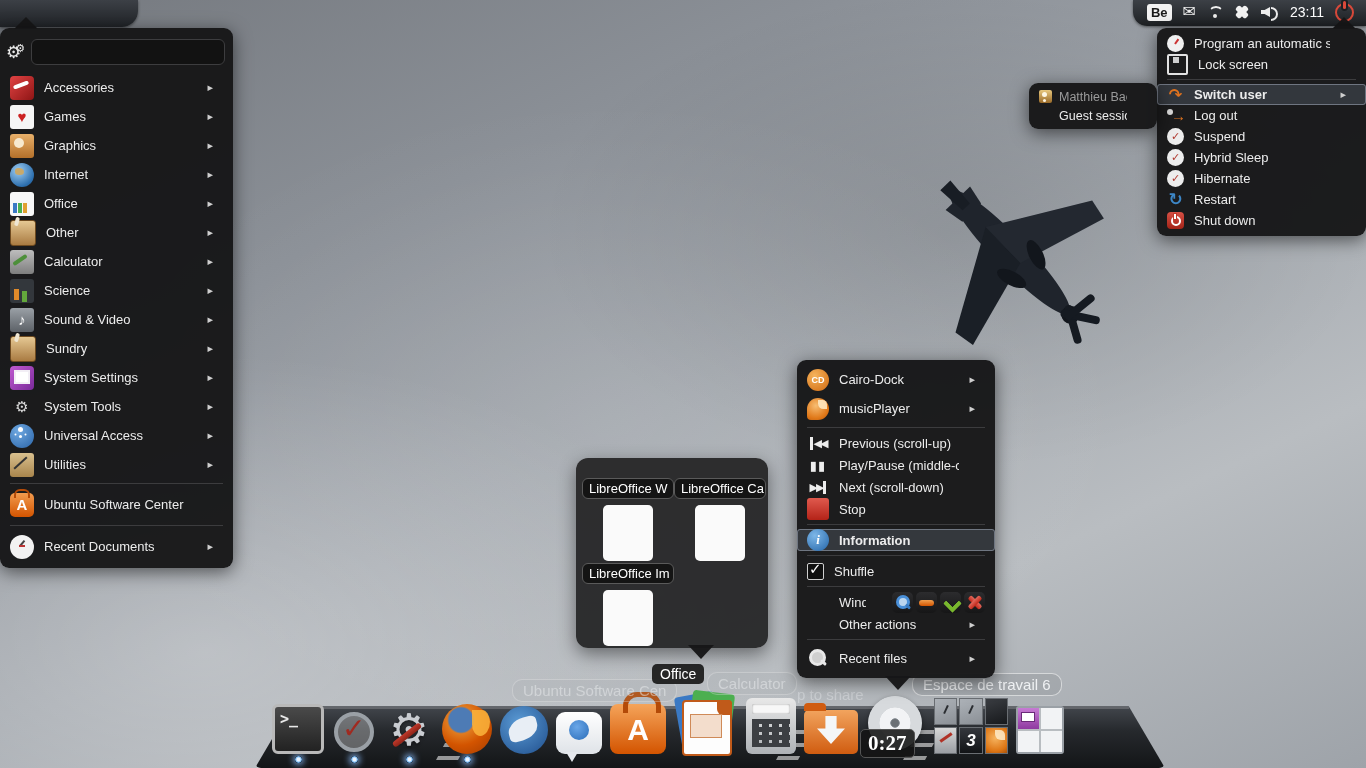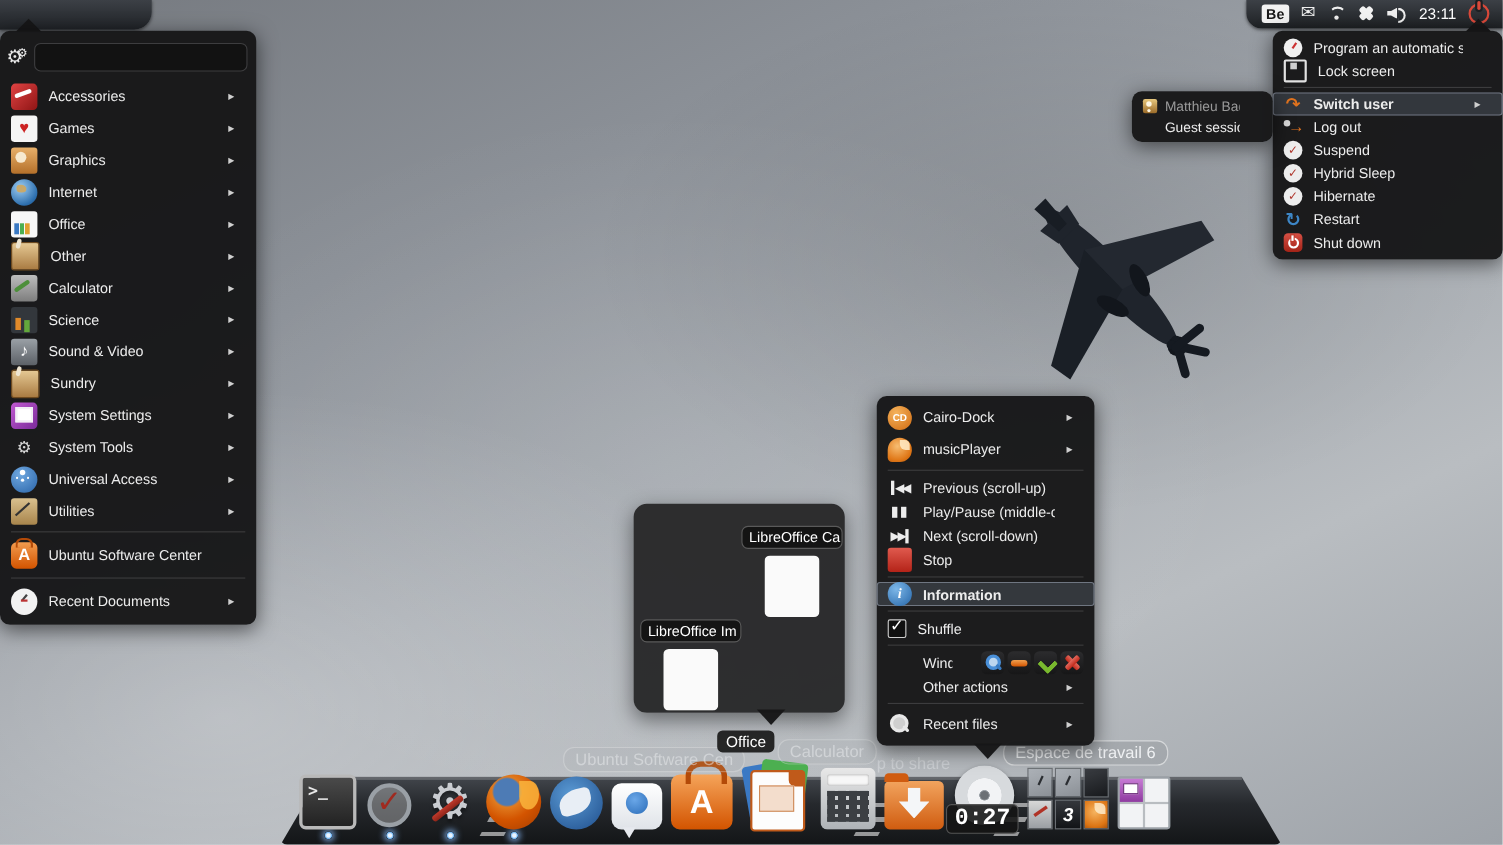--- a/index.html
+++ b/index.html
@@ -580,6 +580,11 @@
 
   <div class="subdock">
 
+  <div class="sd-item" style="left: 6px; top: 20px;">
+        <div class="sd-label">LibreOffice W</div>
+        <div class="lo ic-lo-writer"></div>
+
+      </div>
       <div class="sd-item" style="left: 98px; top: 20px;">
         <div class="sd-label">LibreOffice Ca</div>
         <div class="lo ic-lo-calc"></div>

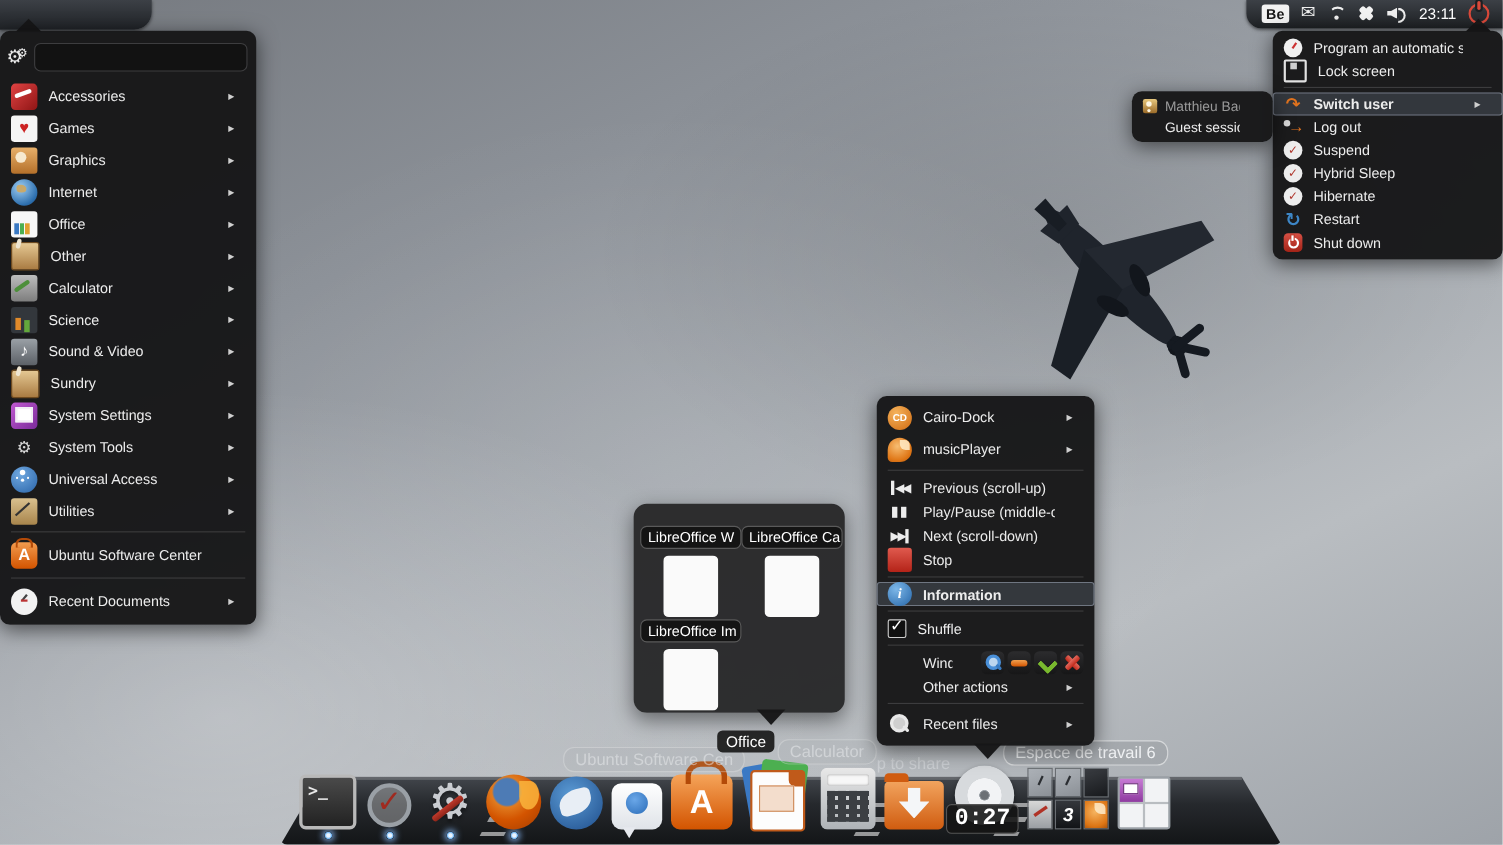--- a/index.html
+++ b/index.html
@@ -218,7 +218,7 @@
     background:radial-gradient(circle,#9aa0a6 0 12%,#f2f3f5 13% 40%,#d7dadd 41% 70%,#b9bec3 71% 100%);box-shadow:0 2px 5px rgba(0,0,0,.4);}
   .disc-face::after{content:"";position:absolute;left:23px;top:23px;width:8px;height:8px;border-radius:50%;background:#6b7075;}
   .disc-badge{position:absolute;left:-6px;bottom:-4px;background:rgba(20,20,20,.88);border:1px solid #555;border-radius:5px;
-    color:#fff;font-size:21px;font-weight:bold;padding:1px 7px;font-family:Liberation Mono, monospace;}
+    color:#fff;font-size:21px;font-weight:bold;padding:1px 7px;font-family:Liberation Serif, serif;}
   .dk-workspaces{width:74px;height:56px;display:grid;grid-template-columns:repeat(3,1fr);grid-template-rows:repeat(2,1fr);gap:2px;}
   .wsc{background:linear-gradient(160deg,#aeb3b9,#8b9096);border:1px solid #6a6e73;position:relative;}
   .wsc.sky::after{content:"";position:absolute;left:45%;top:25%;width:2px;height:9px;background:#2a2d31;transform:rotate(25deg);}

